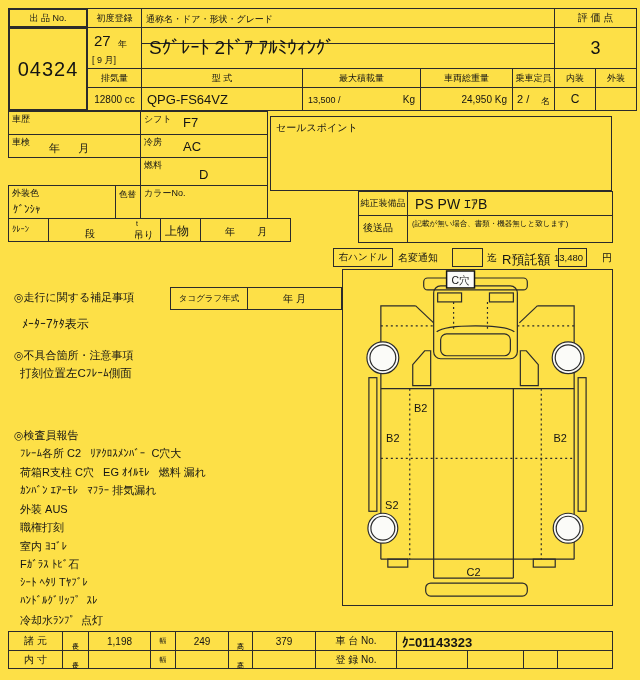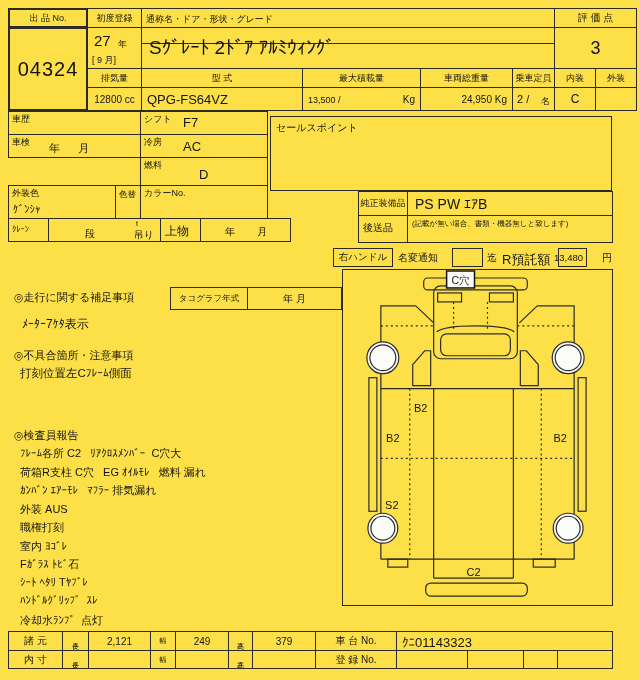--- a/index.html
+++ b/index.html
@@ -214,7 +214,7 @@
   <div class="c fx" style="left:62px;top:631px;width:27px;height:20px">
       <span class="vtag">長さ</span>
     </div>
-  <div class="c fx" style="left:88px;top:631px;width:63px;height:20px;font-size:10px">2,121</div>
+  <div class="c fx" style="left:88px;top:631px;width:63px;height:20px;font-size:10px">1,198</div>
   <div class="c fx" style="left:150px;top:631px;width:26px;height:20px;font-size:7px">幅</div>
   <div class="c fx" style="left:175px;top:631px;width:54px;height:20px;font-size:10px">249</div>
   <div class="c fx" style="left:228px;top:631px;width:25px;height:20px">

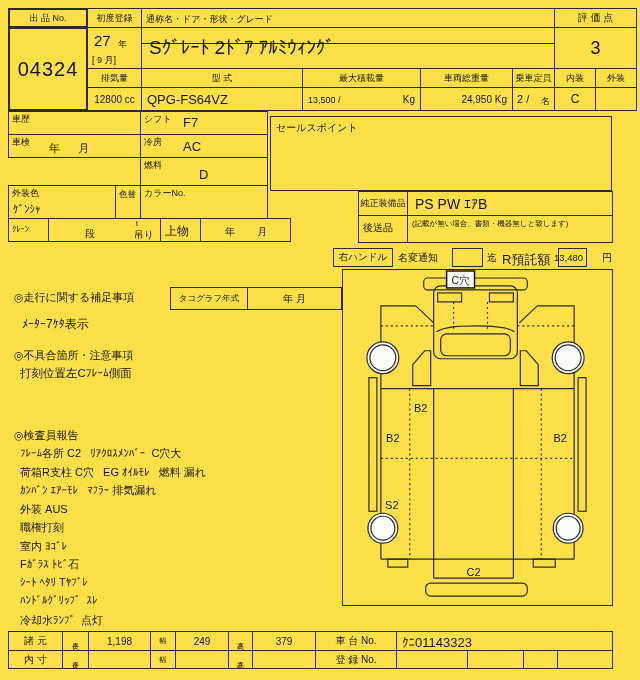--- a/index.html
+++ b/index.html
@@ -223,7 +223,7 @@
   <div class="c fx" style="left:252px;top:631px;width:64px;height:20px;font-size:10px">379</div>
   <div class="c fx" style="left:315px;top:631px;width:82px;height:20px;font-size:10px">車 台 No.</div>
   <div class="c" style="left:396px;top:631px;width:217px;height:20px">
-    <span class="t" style="left:5px;top:3px;font-size:13px;font-weight:400">ｸﾆ01143323</span>
+    <span class="t" style="left:5px;top:3px;font-size:13px;font-weight:700">ｸﾆ01143323</span>
   </div>
 
   <div class="c fx" style="left:8px;top:650px;width:55px;height:19px;font-size:10px">内 寸</div>

